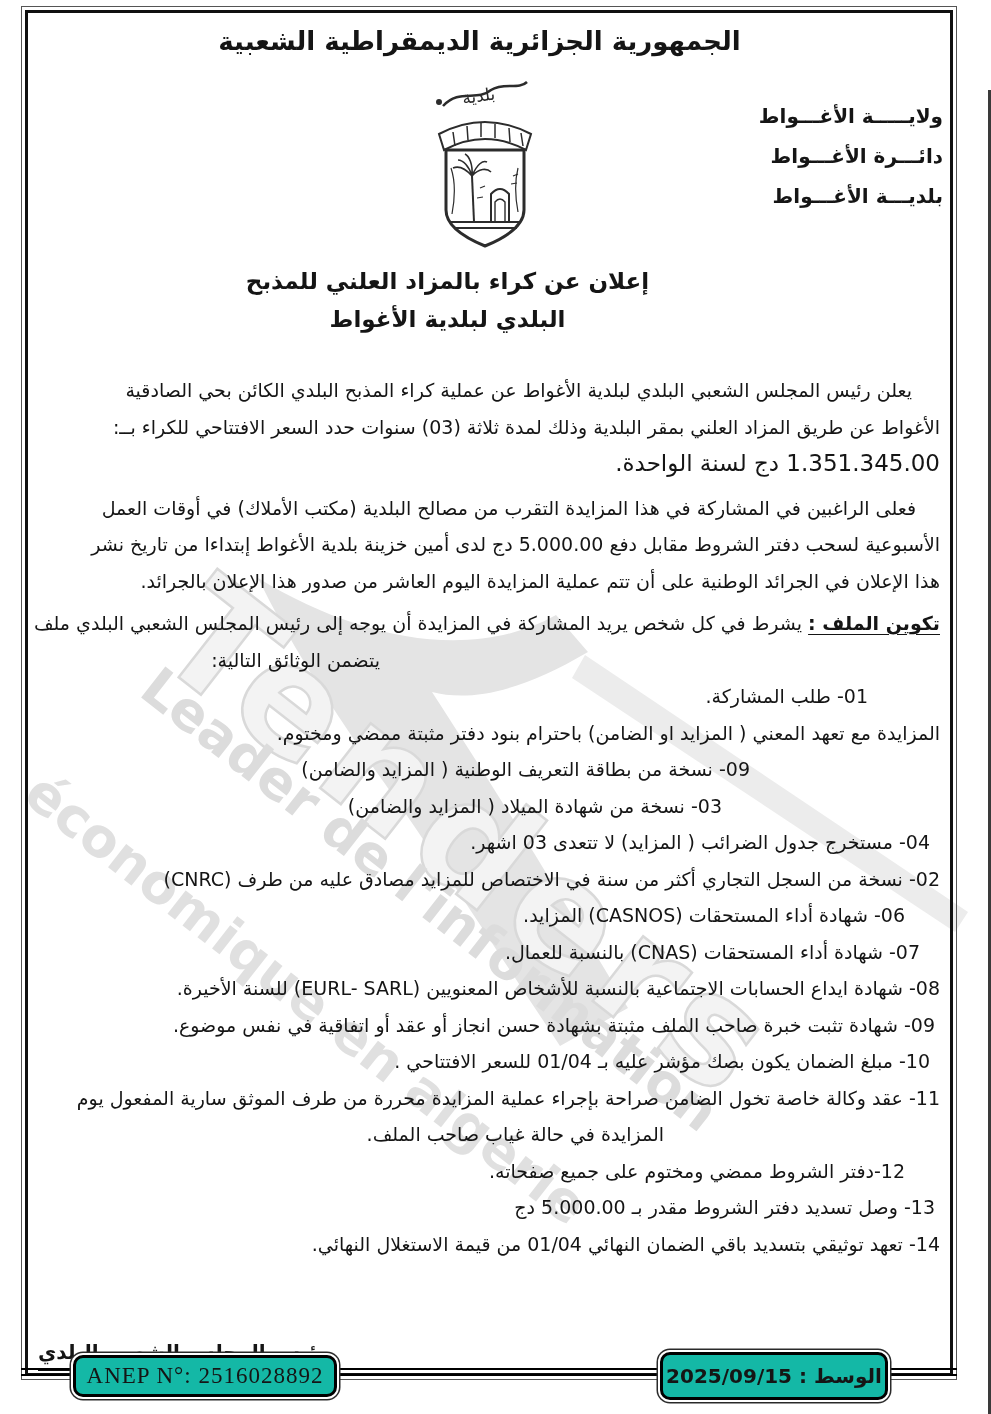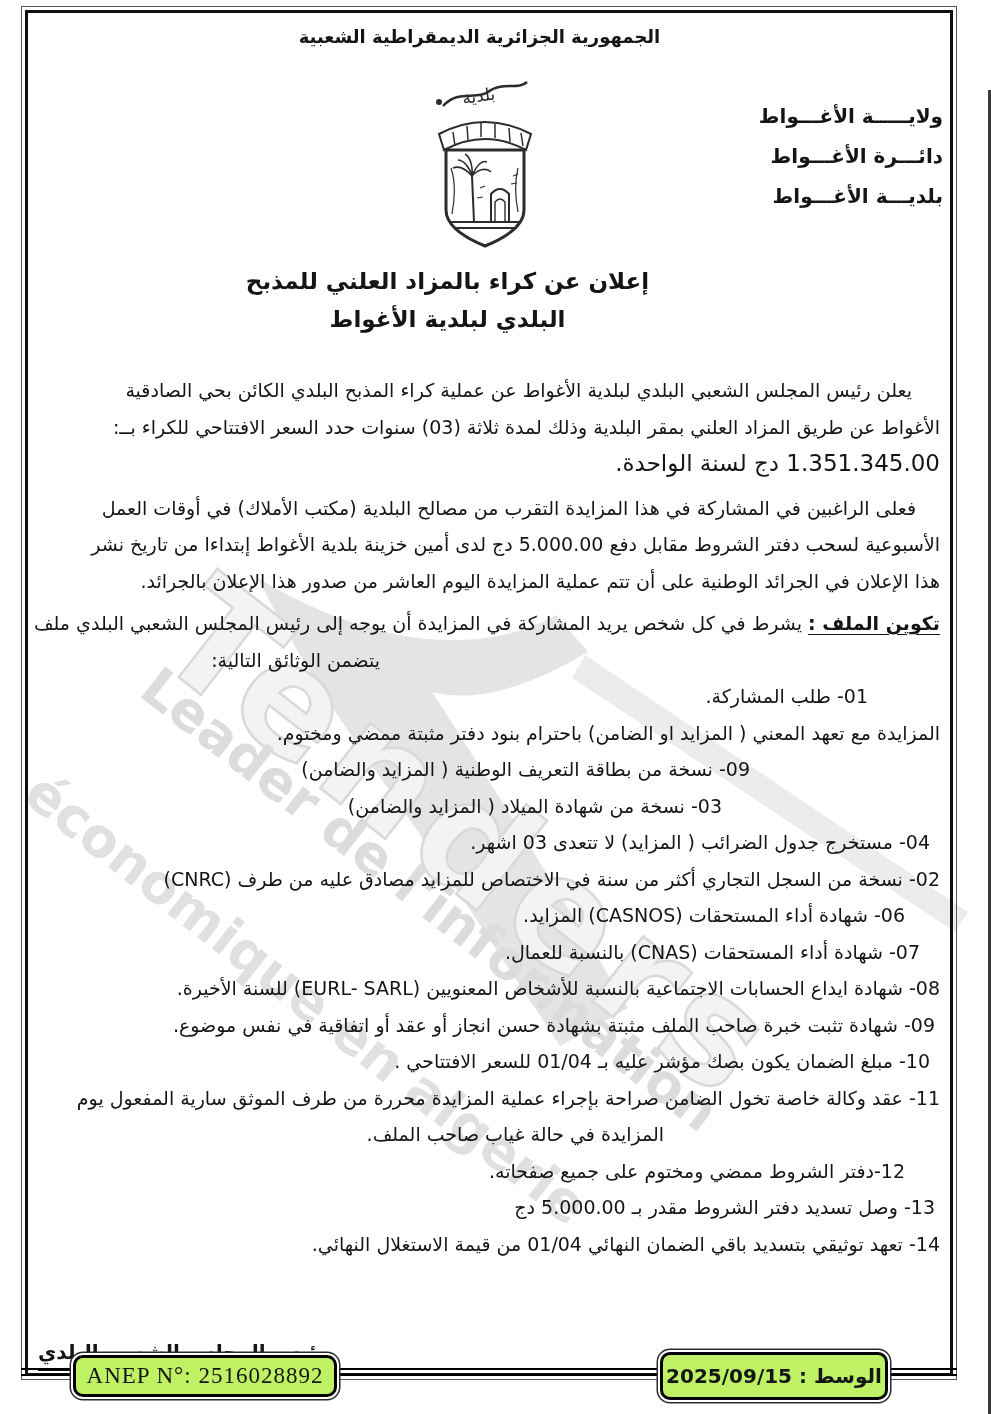--- a/index.html
+++ b/index.html
@@ -26,7 +26,7 @@
   
   .content{position:relative;z-index:1;}
   .republic-title{position:absolute;left:0;top:26px;width:959px;text-align:center;
-                  font-size:18px;font-weight:bold;}
+                  font-size:26px;font-weight:bold;}
   .admin-block{position:absolute;right:48px;top:96px;text-align:right;direction:rtl;
                font-size:20px;font-weight:bold;line-height:40px;}
   .emblem{position:absolute;left:425px;top:76px;}

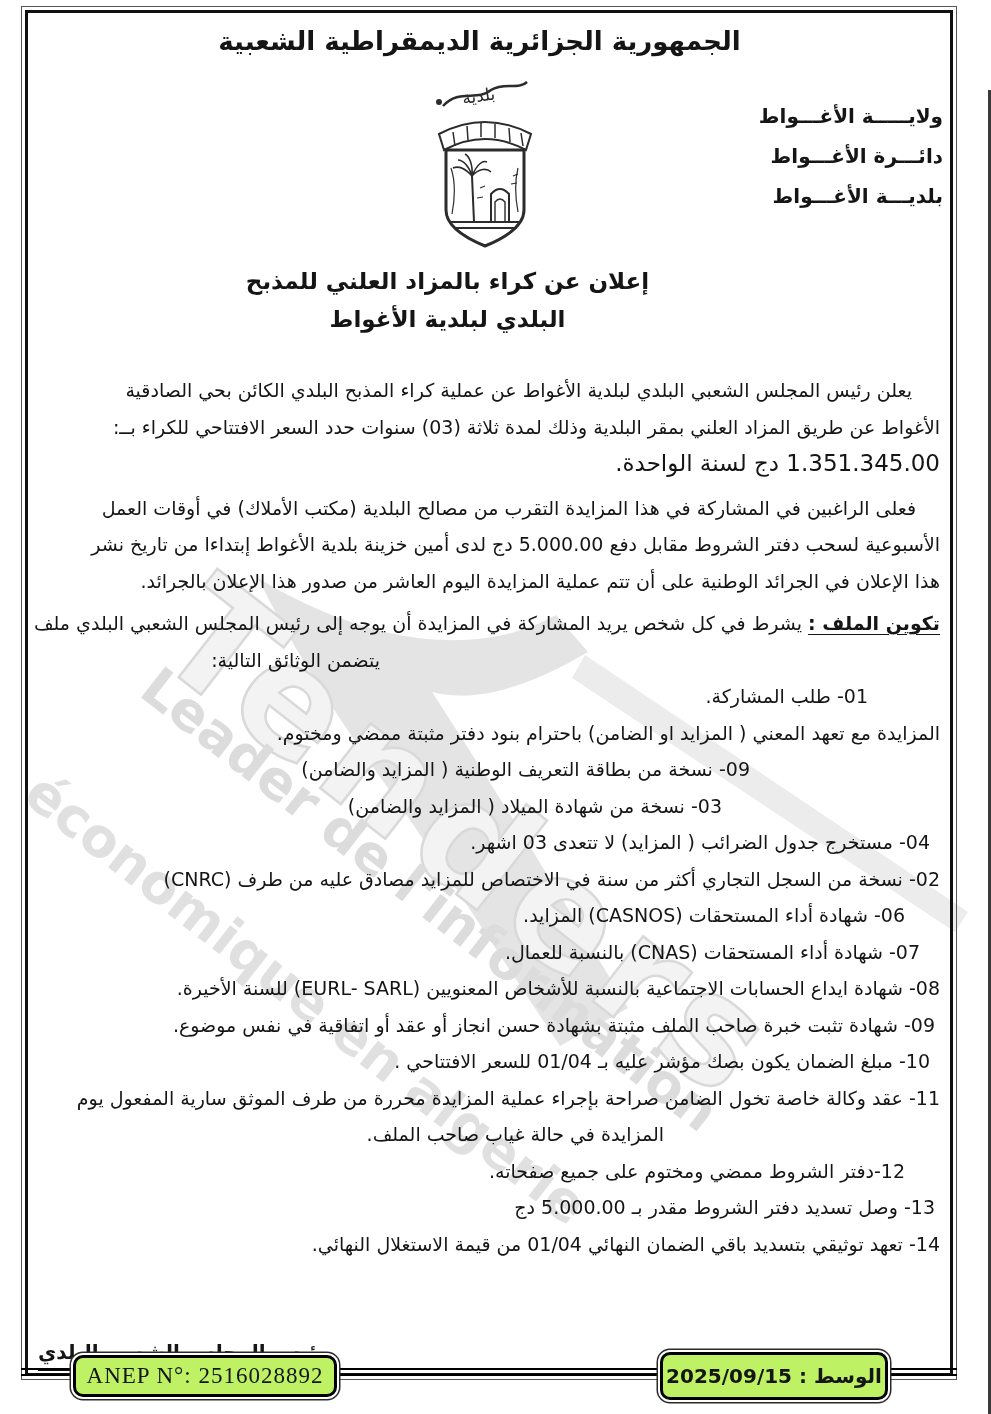--- a/index.html
+++ b/index.html
@@ -48,7 +48,7 @@
   
   .footer-line{position:absolute;left:21px;top:1368px;width:936px;height:8px;
                border-top:2.5px solid #000;border-bottom:2.5px solid #000;box-sizing:border-box;z-index:2;}
-  .fbox{position:absolute;z-index:3;background:#bef264;border:3px solid #000;border-radius:10px;
+  .fbox{position:absolute;z-index:3;background:#14b8a6;border:3px solid #000;border-radius:10px;
         box-shadow:0 0 0 2px #fff,0 0 0 3.5px #2a2a2a;display:flex;align-items:center;justify-content:center;
         box-sizing:border-box;}
   .anep-box{left:73px;top:1355px;width:264px;height:42px;

